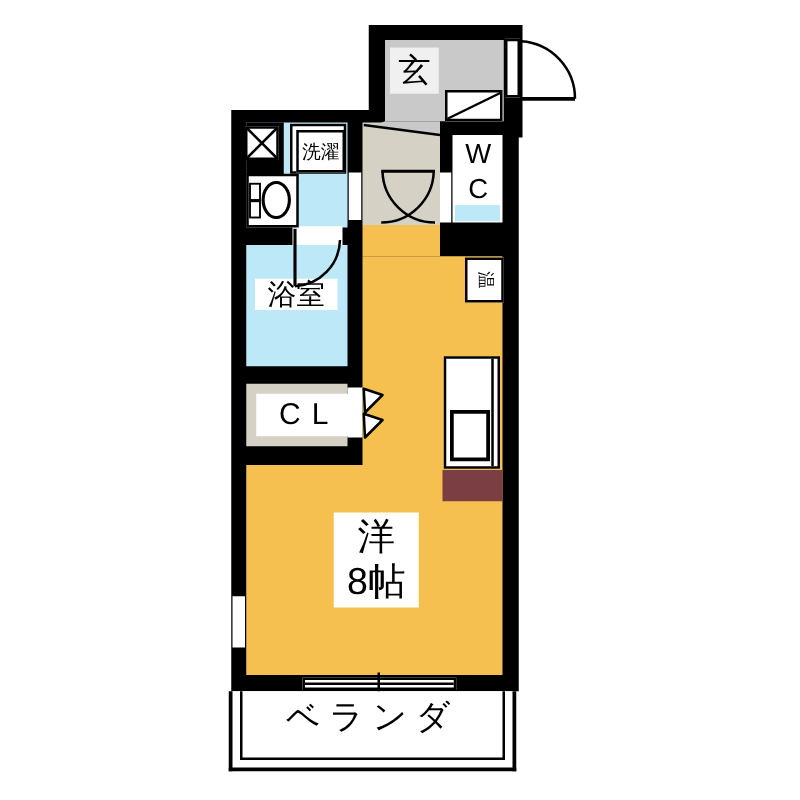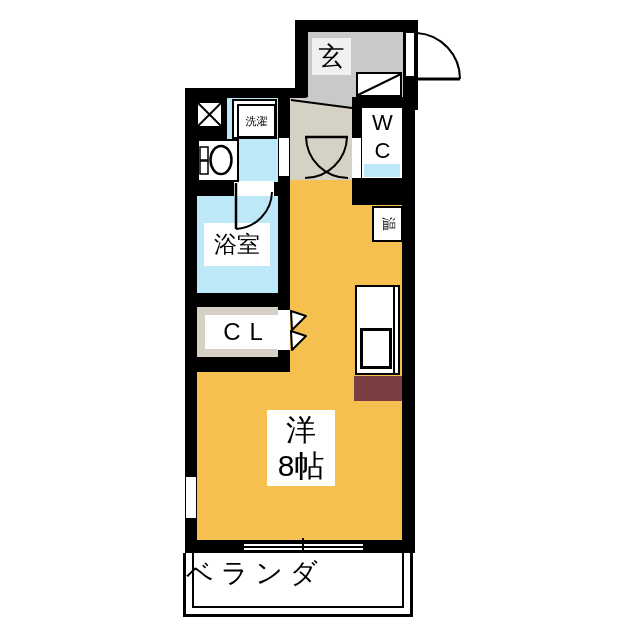--- a/index.html
+++ b/index.html
@@ -50,7 +50,7 @@
 
   <div class="abs f-white" style="left:232px;top:99px;width:45px;height:40px;border:2px solid #000;padding:3px;">
     <div class="lbl" style="width:100%;height:100%;border:2px solid #000;">
-      <span class="jp" style="font-size:11px;letter-spacing:0;">洗濯</span>
+      <span class="jp" style="font-size:15px;letter-spacing:0;">洗濯</span>
     </div>
   </div>
 

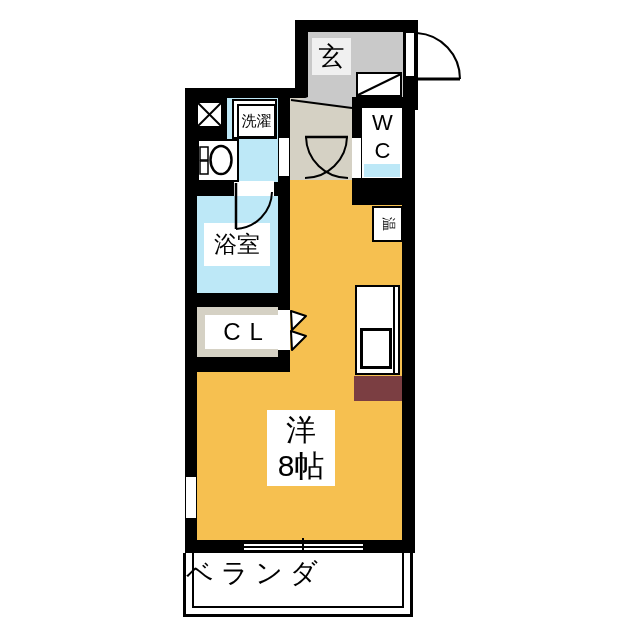--- a/index.html
+++ b/index.html
@@ -57,7 +57,7 @@
   <div class="abs door-gap" style="left:234px;top:181px;width:40px;height:15px;"></div>
 
   <div class="abs f-blue" style="left:197px;top:196px;width:81px;height:97px;"></div>
-  <div class="abs lbl" style="left:204px;top:223px;width:66px;height:43px;">
+  <div class="abs lbl" style="left:204px;top:223px;width:66px;height:25px;">
     <span class="jp" style="font-size:23px;">浴室</span>
   </div>
 

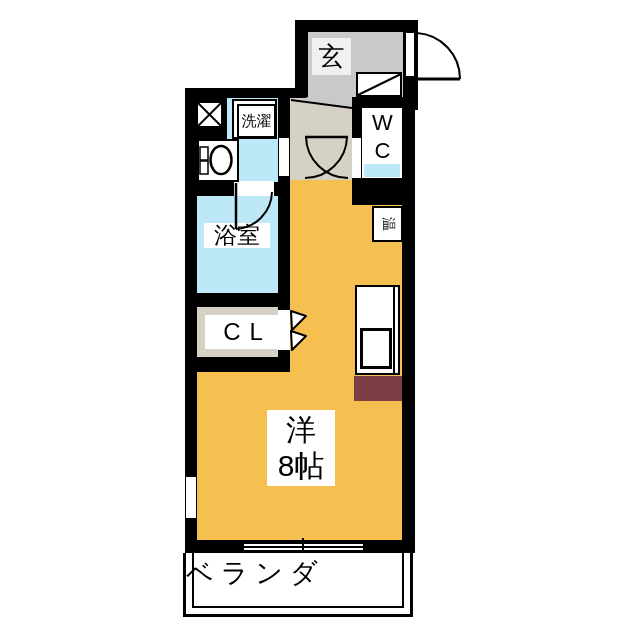--- a/index.html
+++ b/index.html
@@ -104,7 +104,7 @@
 
   <div class="abs f-white" style="left:183px;top:553px;width:230px;height:64px;border:3px solid #000;border-top:none;">
     <div class="abs" style="left:6px;right:6px;top:0;bottom:6px;border:2px solid #000;border-top:none;"></div>
-    <div class="abs" style="left:0;top:2px;width:100%;text-align:left;">
+    <div class="abs" style="left:0;top:2px;width:100%;text-align:center;">
       <span class="jp" style="font-size:27px;letter-spacing:7px;">ベランダ</span>
     </div>
   </div>

